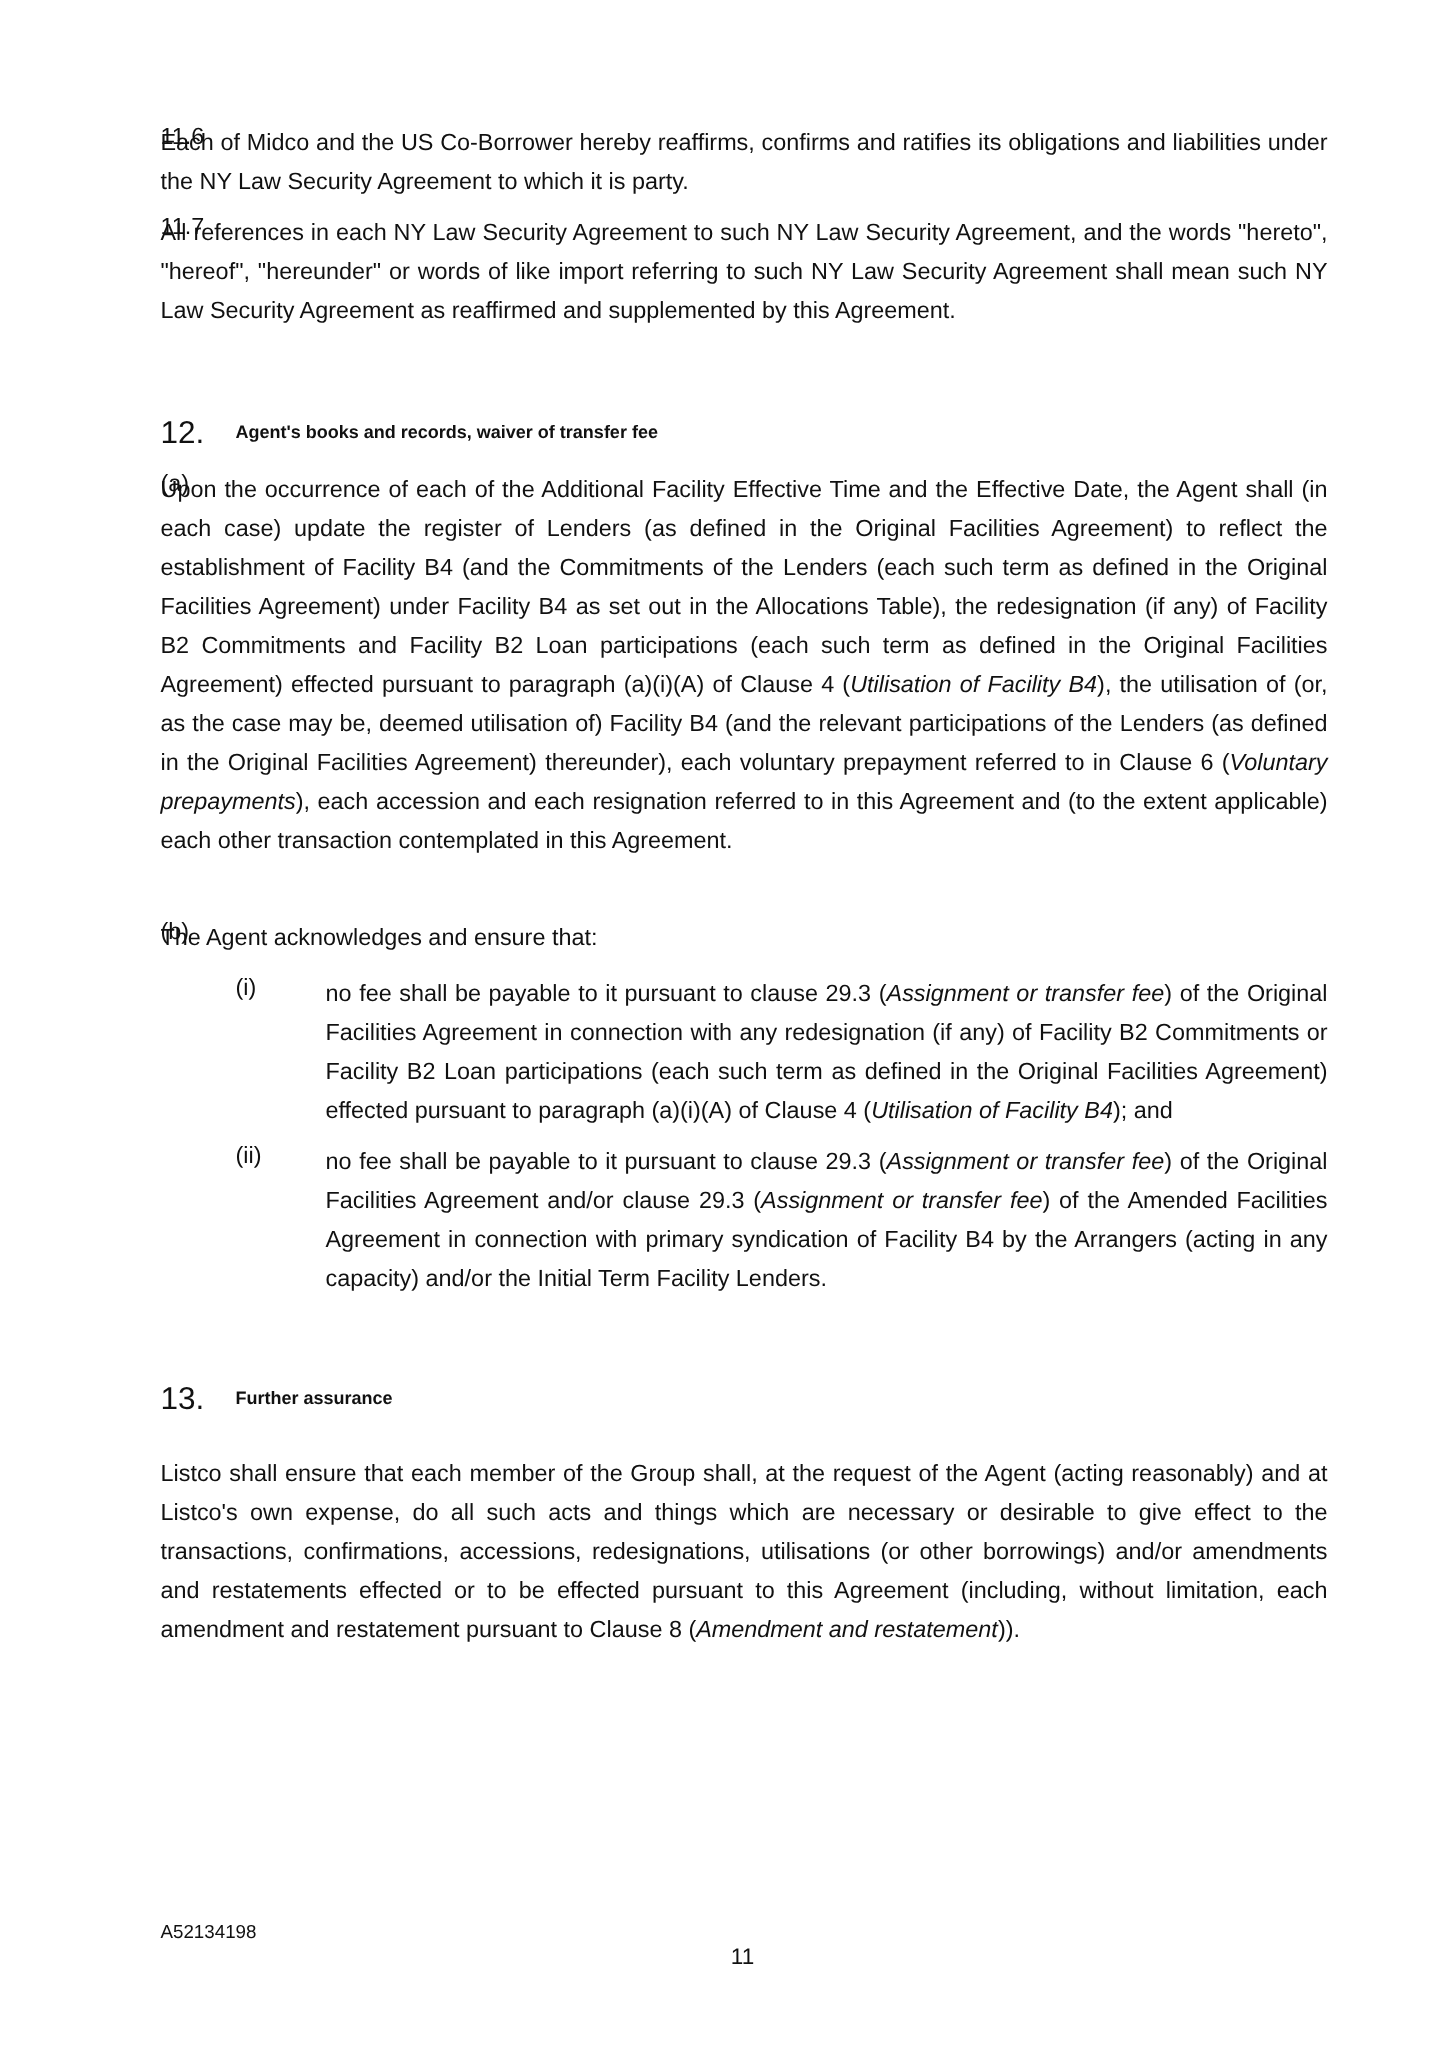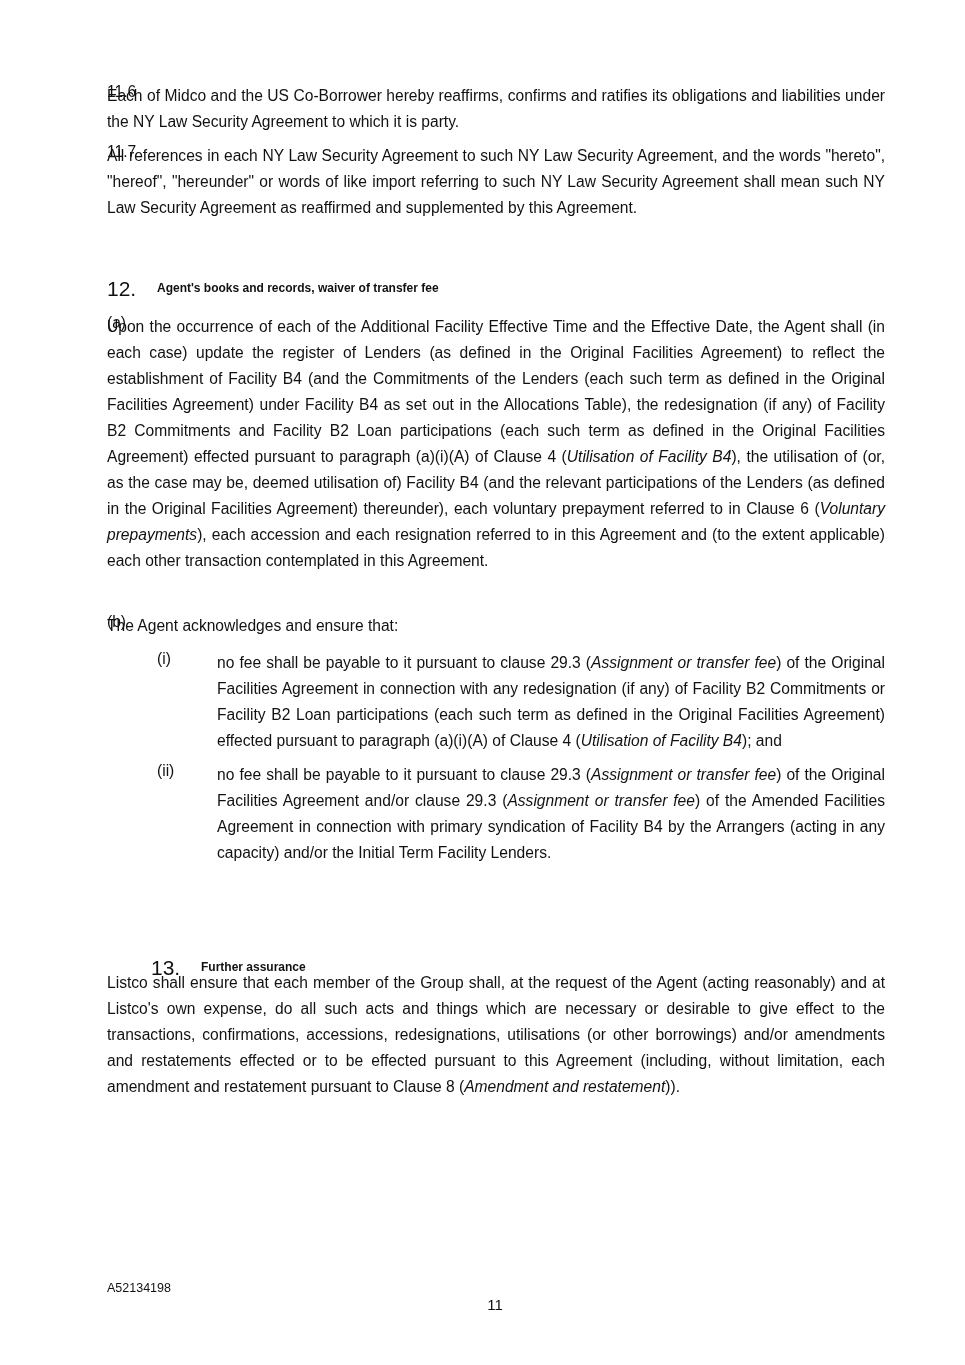--- a/index.html
+++ b/index.html
@@ -60,7 +60,7 @@
     <div class="sub-body"><span>no fee shall be payable to it pursuant to clause 29.3 (</span><i>Assignment or transfer fee</i><span>) of the Original Facilities Agreement and/or clause 29.3 (</span><i>Assignment or transfer fee</i><span>) of the Amended Facilities Agreement in connection with primary syndication of Facility B4 by the Arrangers (acting in any capacity) and/or the Initial Term Facility Lenders.</span></div>
   </div>
 
-  <div class="row" style="top:954px;margin-left:44px;">
+  <div class="row" style="top:919px;">
     <span class="heading-num">13.</span>
     <div class="heading">Further assurance</div>
   </div>

